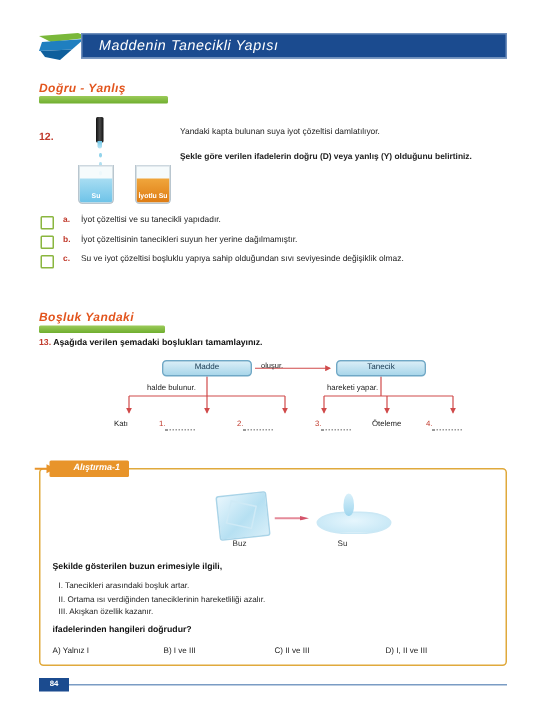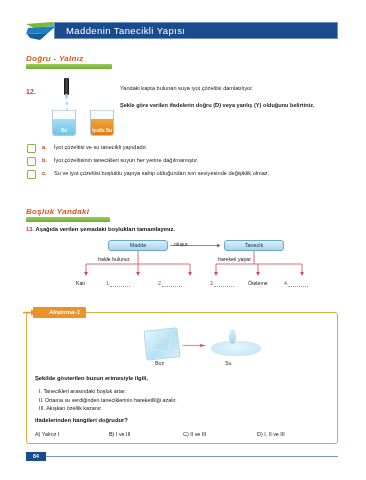--- a/index.html
+++ b/index.html
@@ -11,7 +11,7 @@
   .page{position:absolute;inset:0;}
 
   
-  .banner{position:absolute;left:26px;top:22px;width:312px;height:17px;}
+  .banner{position:absolute;left:26px;top:22px;width:312px;height:17px;font-style:italic;}
   .banner-bar{
     position:absolute;left:28px;top:0;width:284px;height:17px;
     background:#1b4b8f;border:1px solid #6f8fbc;box-sizing:border-box;

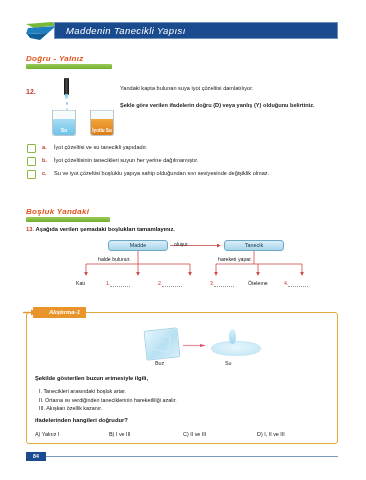--- a/index.html
+++ b/index.html
@@ -149,7 +149,7 @@
   </div>
 
   <div class="sect" style="top:54px">
-    <div class="sect-label">Doğru - Yalnız</div>
+    <div class="sect-label">Doğru - Yanlış</div>
     <div class="sect-rule"></div>
   </div>
 

